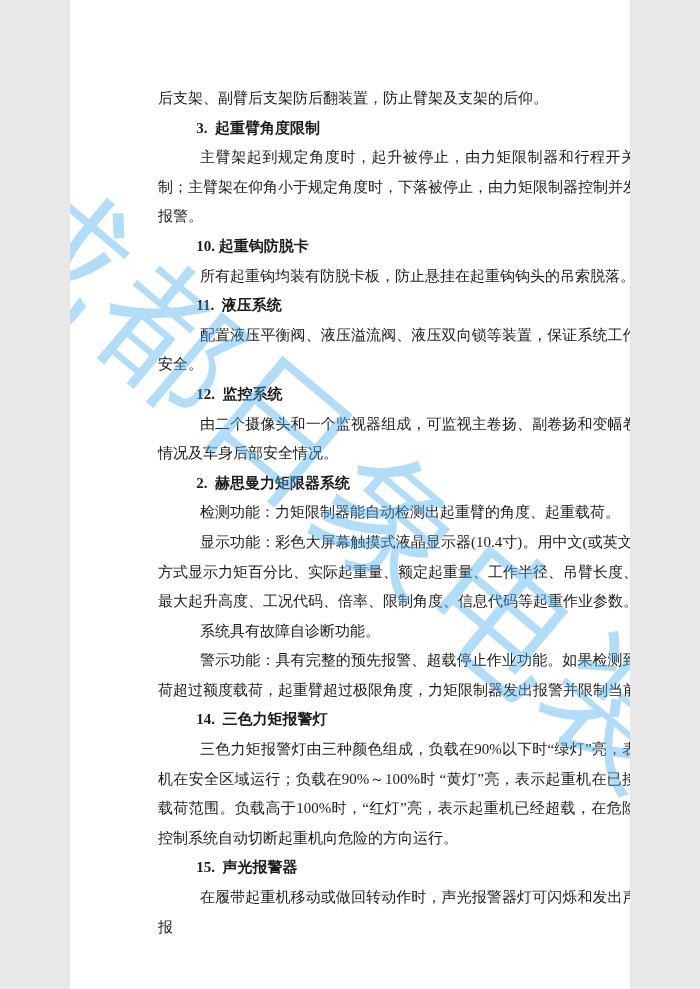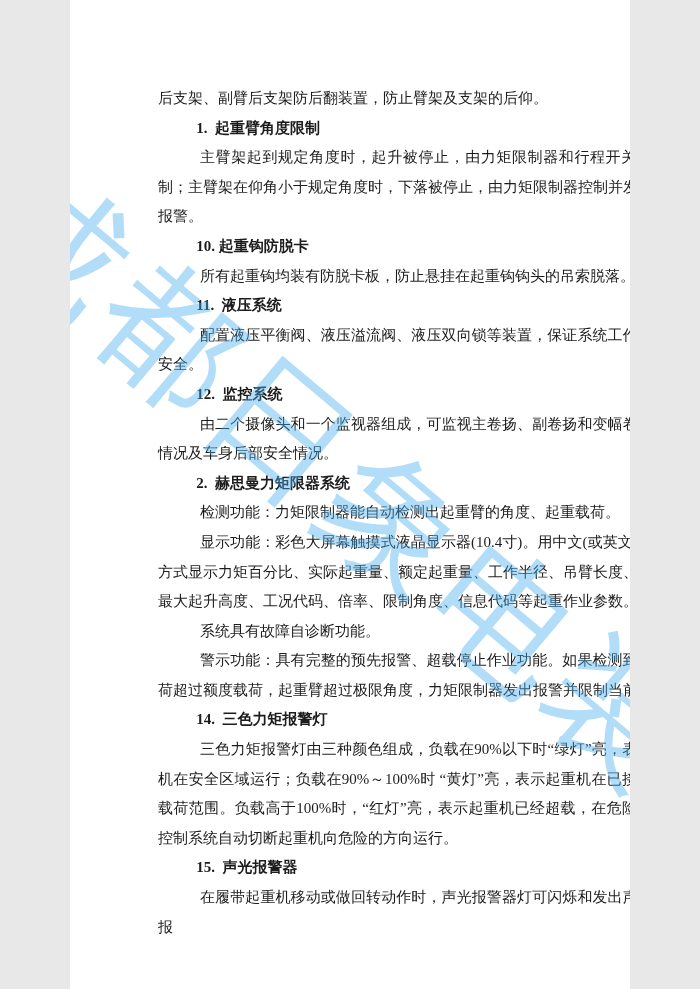--- a/index.html
+++ b/index.html
@@ -68,7 +68,7 @@
 <div class="page">
   <div class="doc-body" id="doc-body">
       <p class="para-cont">后支架、副臂后支架防后翻装置，防止臂架及支架的后仰。</p>
-      <p class="heading">1.  起重臂角度限制</p>
+      <p class="heading">3.  起重臂角度限制</p>
       <p class="para">主臂架起到规定角度时，起升被停止，由力矩限制器和行程开关双级控制；主臂架在仰角小于规定角度时，下落被停止，由力矩限制器控制并发出声音报警。</p>
       <p class="heading">10. 起重钩防脱卡</p>
       <p class="para">所有起重钩均装有防脱卡板，防止悬挂在起重钩钩头的吊索脱落。</p>

